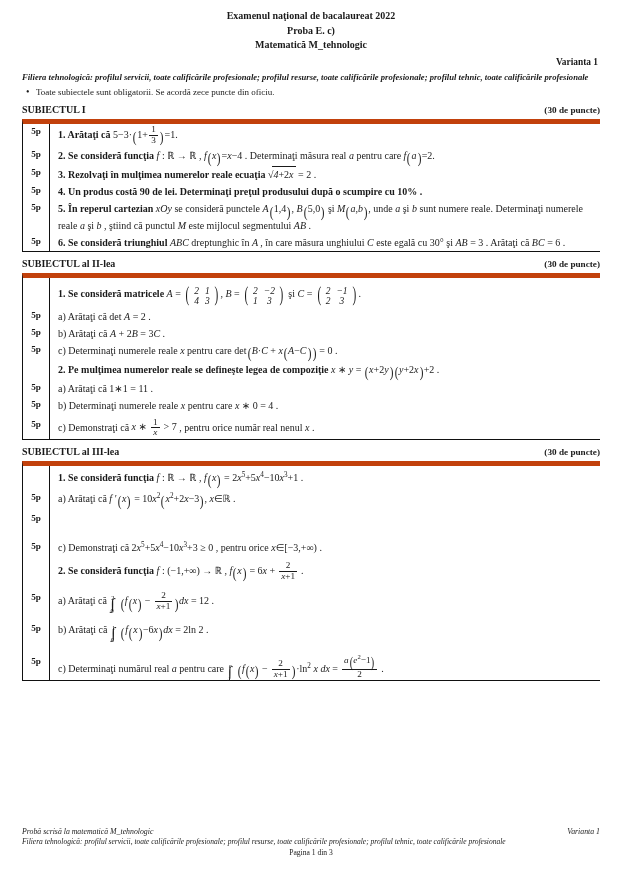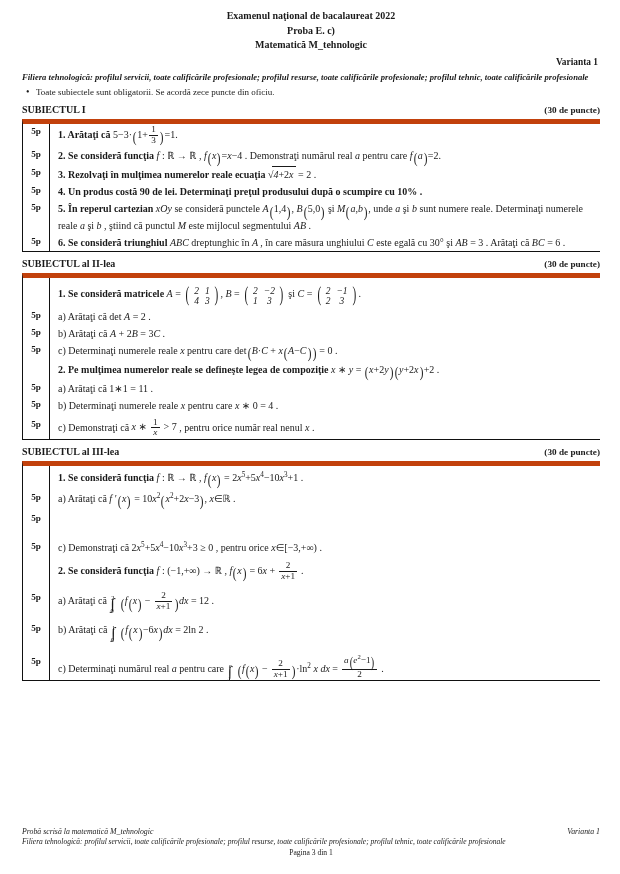--- a/index.html
+++ b/index.html
@@ -249,7 +249,7 @@
         <div class="body-col">
           <span class="bold">2. Se consideră funcţia</span>
           <span class="nb"> <span class="mi">f</span> : ℝ → ℝ , <span class="mi">f</span><span class="paren-big">(</span><span class="mi">x</span><span class="paren-big">)</span>=<span class="mi">x</span>−4</span>
-          <span>. Demonstraţi numărul real</span>
+          <span>. Determinaţi măsura real</span>
           <span class="mi">a</span>
           <span>pentru care</span>
           <span class="nb"><span class="mi">f</span><span class="paren-big">(</span><span class="mi">a</span><span class="paren-big">)</span>=2.</span>

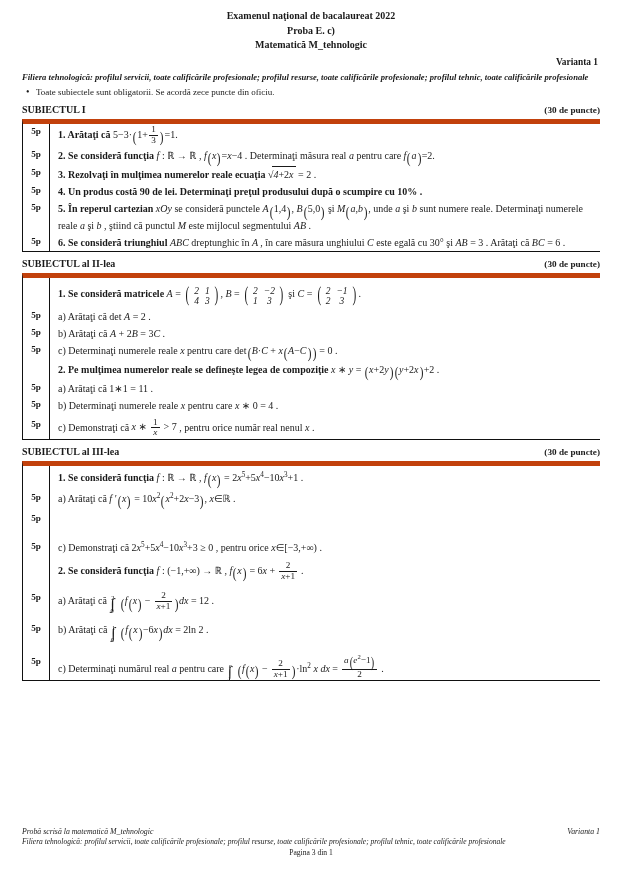--- a/index.html
+++ b/index.html
@@ -474,7 +474,7 @@
       <span>Varianta 1</span>
     </div>
     <div class="f-note">Filiera tehnologică: profilul servicii, toate calificările profesionale; profilul resurse, toate calificările profesionale; profilul tehnic, toate calificările profesionale</div>
-    <div class="f-page">Pagina 3 din 1</div>
+    <div class="f-page">Pagina 1 din 3</div>
   </div>
 </div>
 

